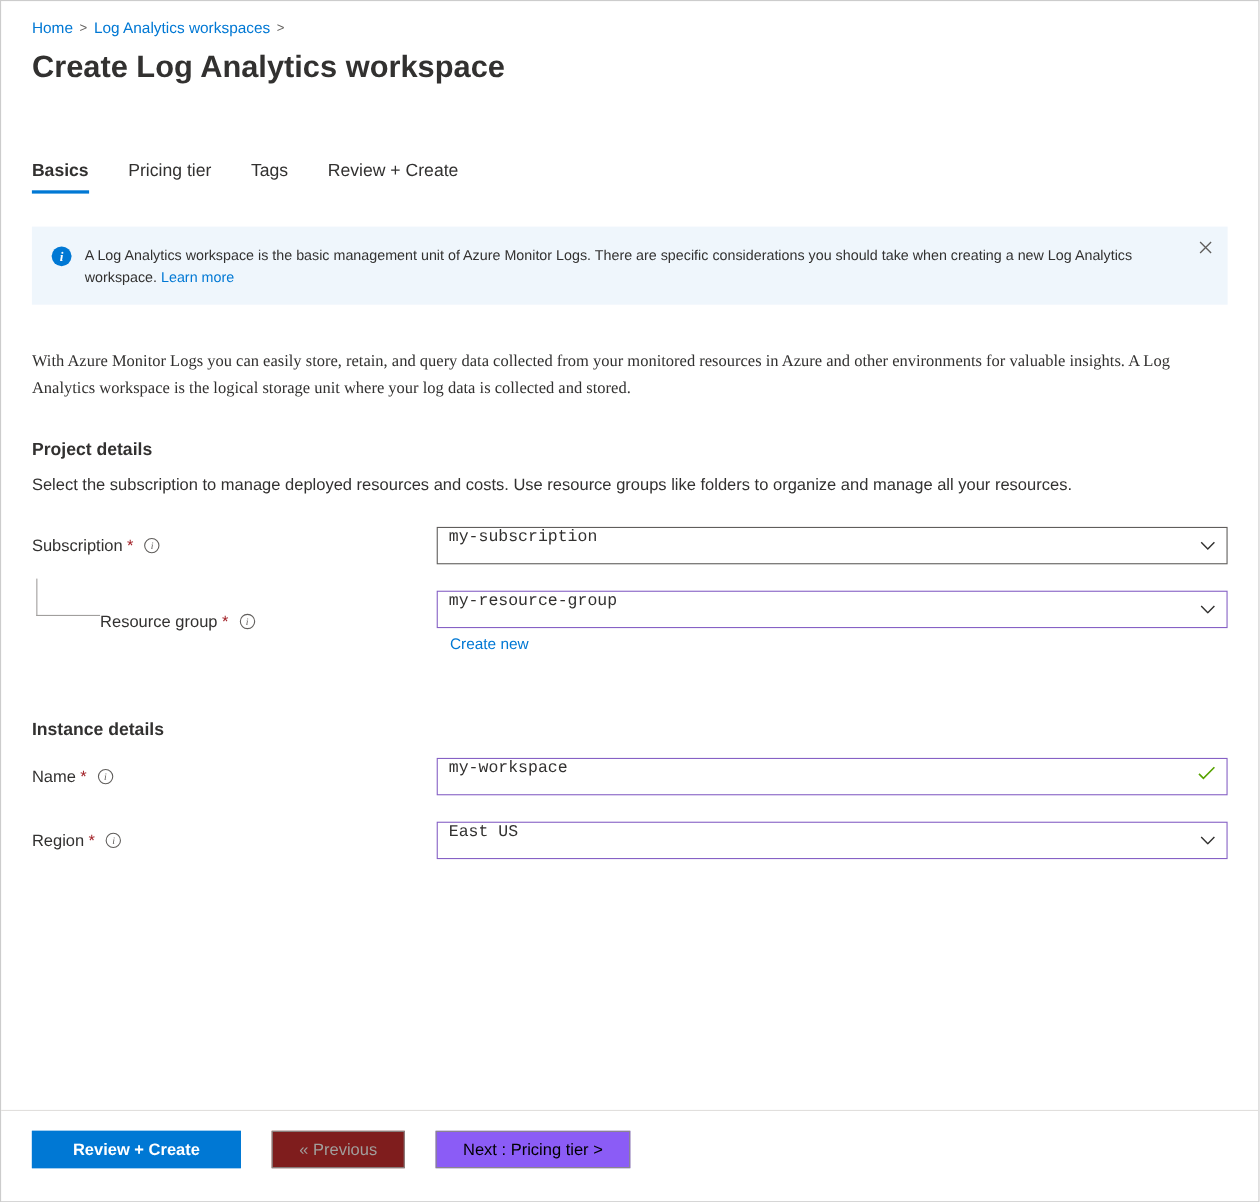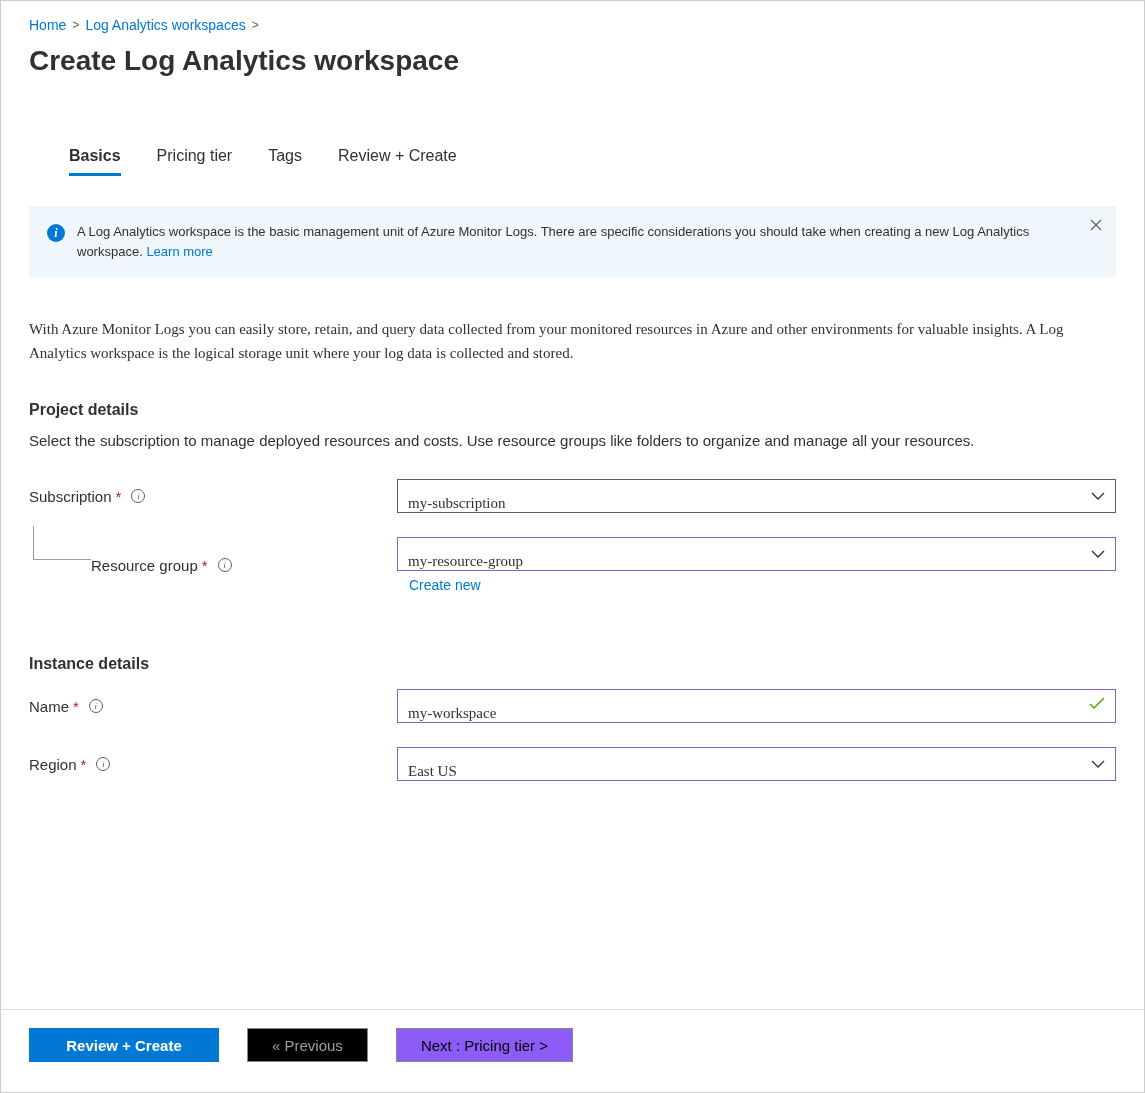--- a/index.html
+++ b/index.html
@@ -51,7 +51,6 @@
     .tab.active {
       font-weight: 600;
       border-bottom: 3px solid #0078d4;
-      margin-left: 40px;
     }
     .info-banner {
       background: #eff6fc;

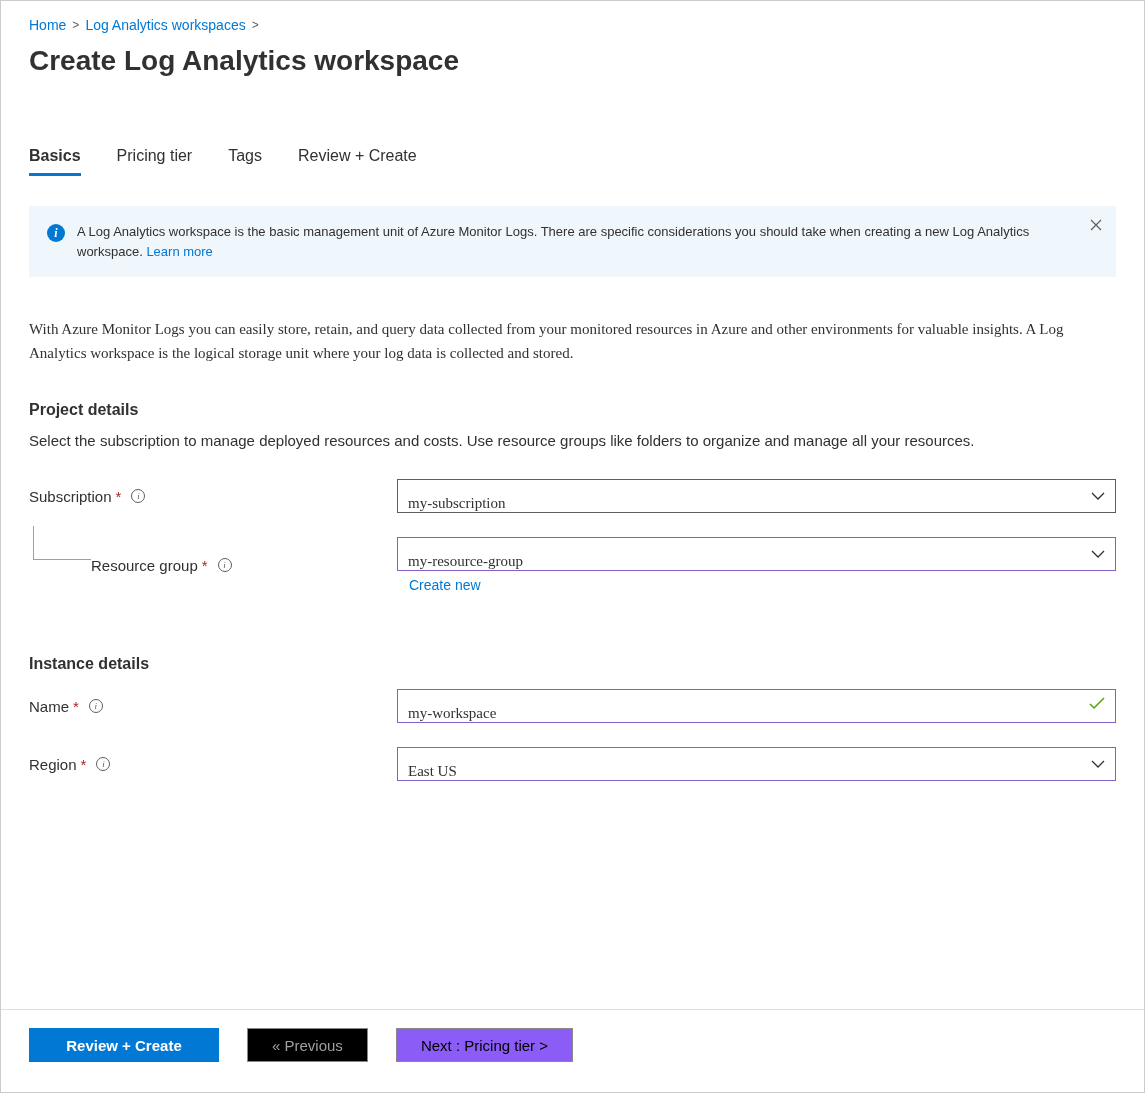--- a/index.html
+++ b/index.html
@@ -166,11 +166,11 @@
       border: 1px solid #605e5c;
       padding: 0 34px 0 10px;
       font-size: 15px;
-      font-family: Liberation Serif, serif;
+      font-family: Liberation Mono, monospace;
       background: #fff;
       position: relative;
       display: flex;
-      align-items: flex-end;
+      align-items: flex-start;
       cursor: pointer;
     }
     .select-box.highlighted, .input-box.highlighted {

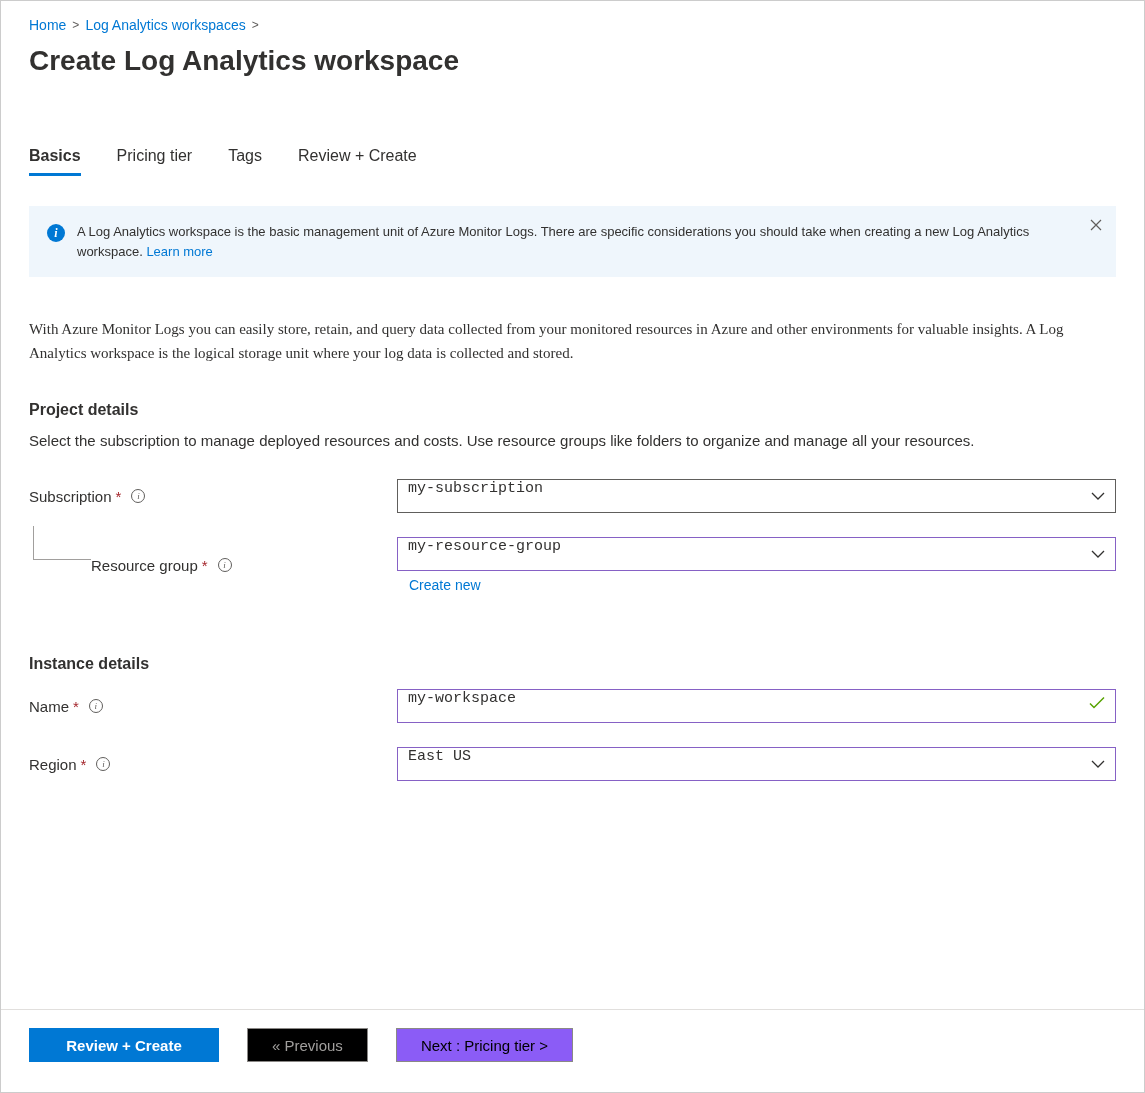--- a/index.html
+++ b/index.html
@@ -230,7 +230,7 @@
       min-width: 190px;
     }
     .btn.disabled {
-      background: #000000;
+      background: #7f1d1d;
       color: #a19f9d;
       cursor: default;
     }

